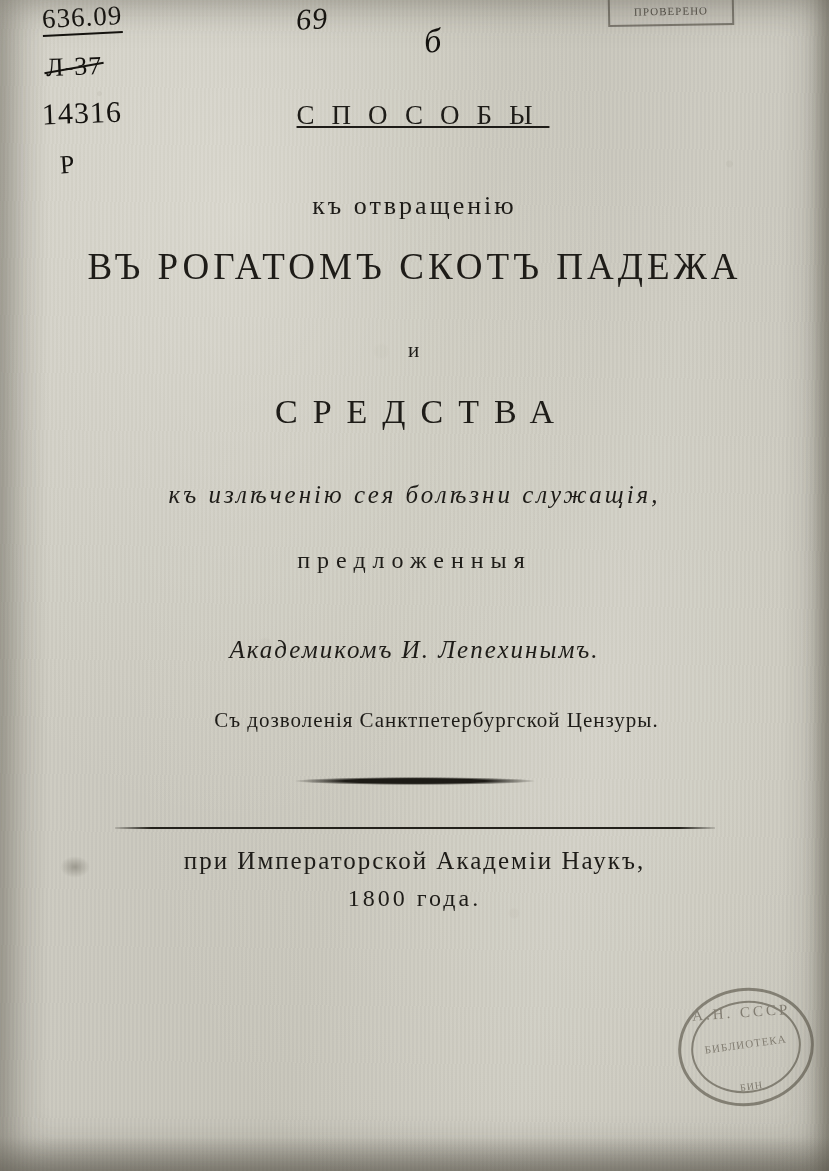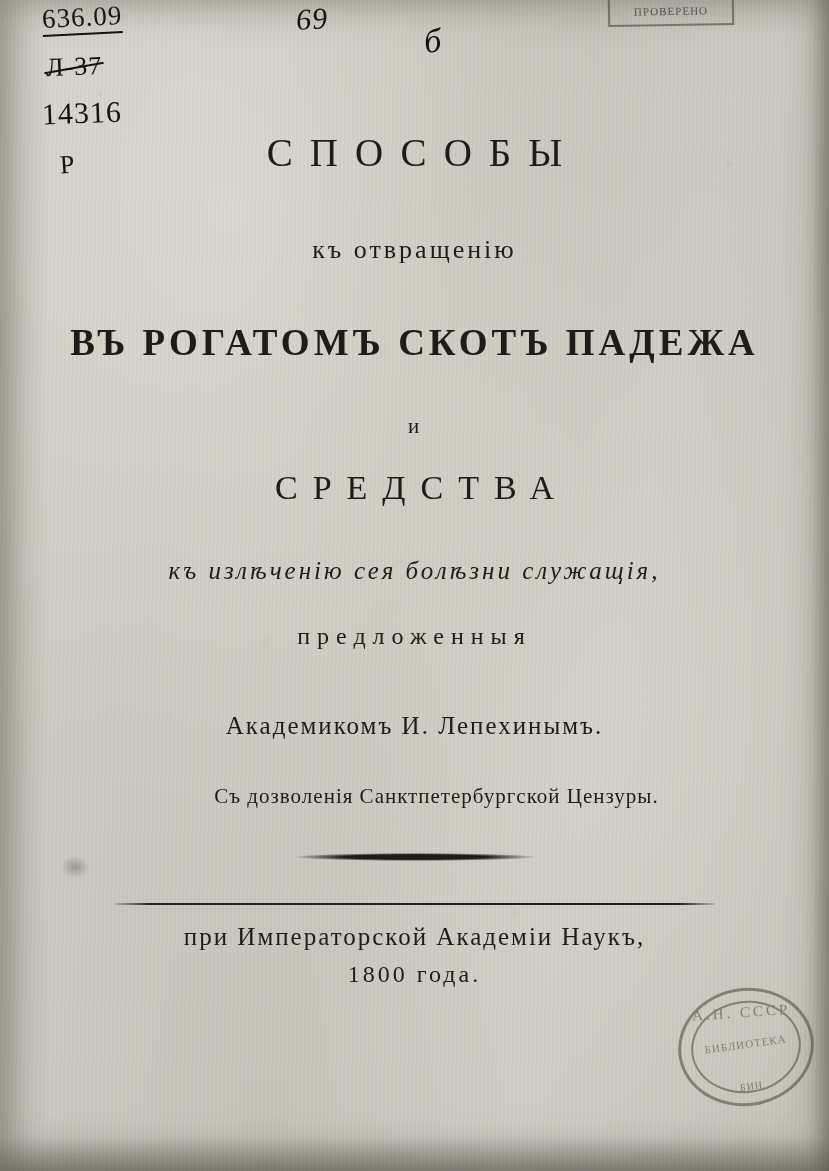--- a/index.html
+++ b/index.html
@@ -104,11 +104,12 @@
   }
   .ln { margin: 0; }
   .l-sposoby {
-    font-size: 39px;
+    font-size: 27px;
     letter-spacing: 17px;
     margin-left: 17px;
-    margin-top: 34px;
+    margin-top: 4px;
     font-weight: 400;
+    text-decoration: underline;
   }
   .l-k-otvr {
     font-size: 26px;

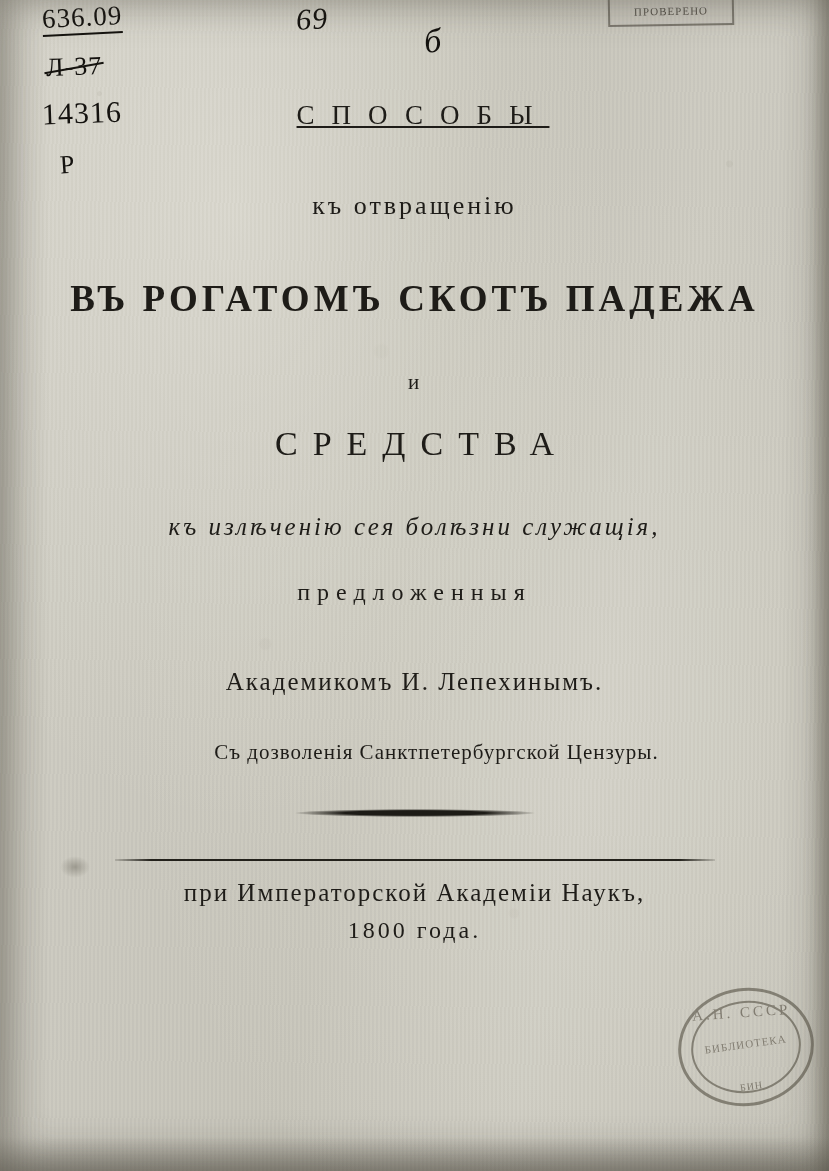--- a/index.html
+++ b/index.html
@@ -119,8 +119,8 @@
   .l-big {
     font-size: 37px;
     letter-spacing: 4px;
-    font-weight: 700;
-    margin-top: 56px;
+    font-weight: 400;
+    margin-top: 24px;
   }
   .l-i {
     font-size: 21px;

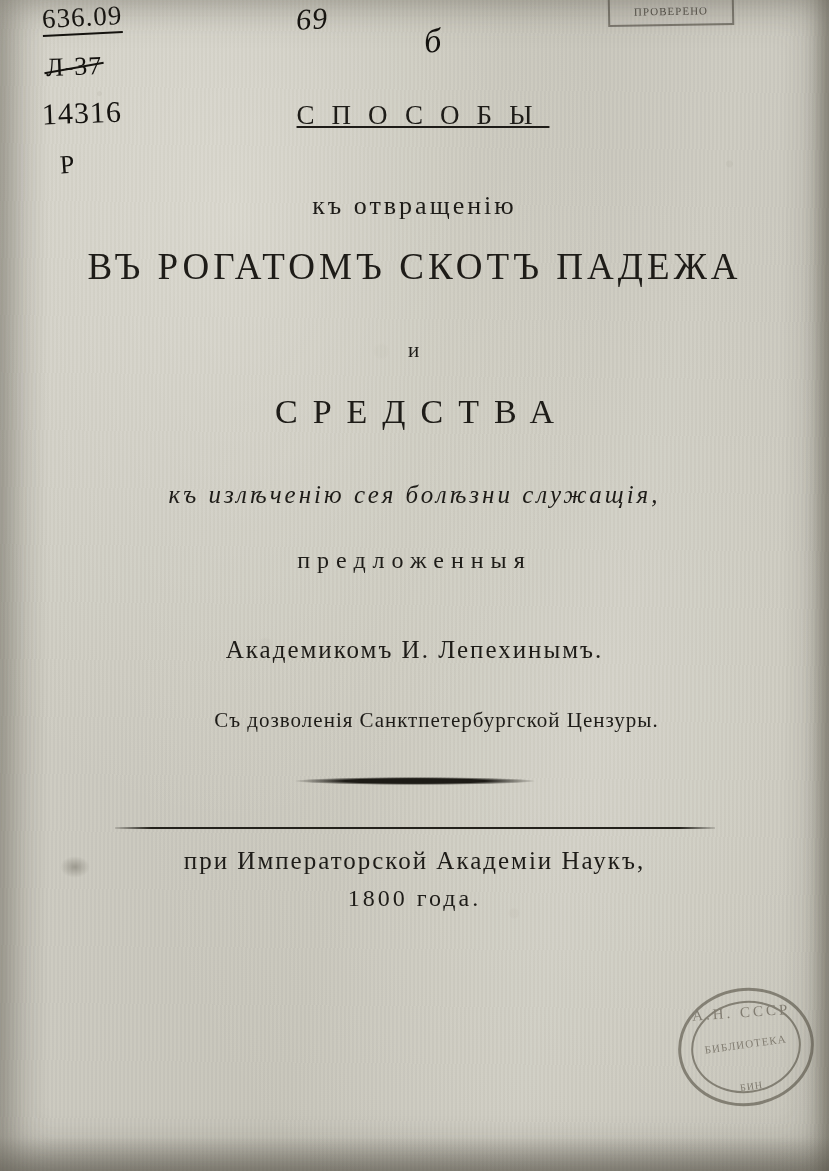--- a/index.html
+++ b/index.html
@@ -146,6 +146,7 @@
   }
   .l-akad {
     font-size: 25px;
+    font-style: italic;
     letter-spacing: 2px;
     margin-top: 62px;
   }

